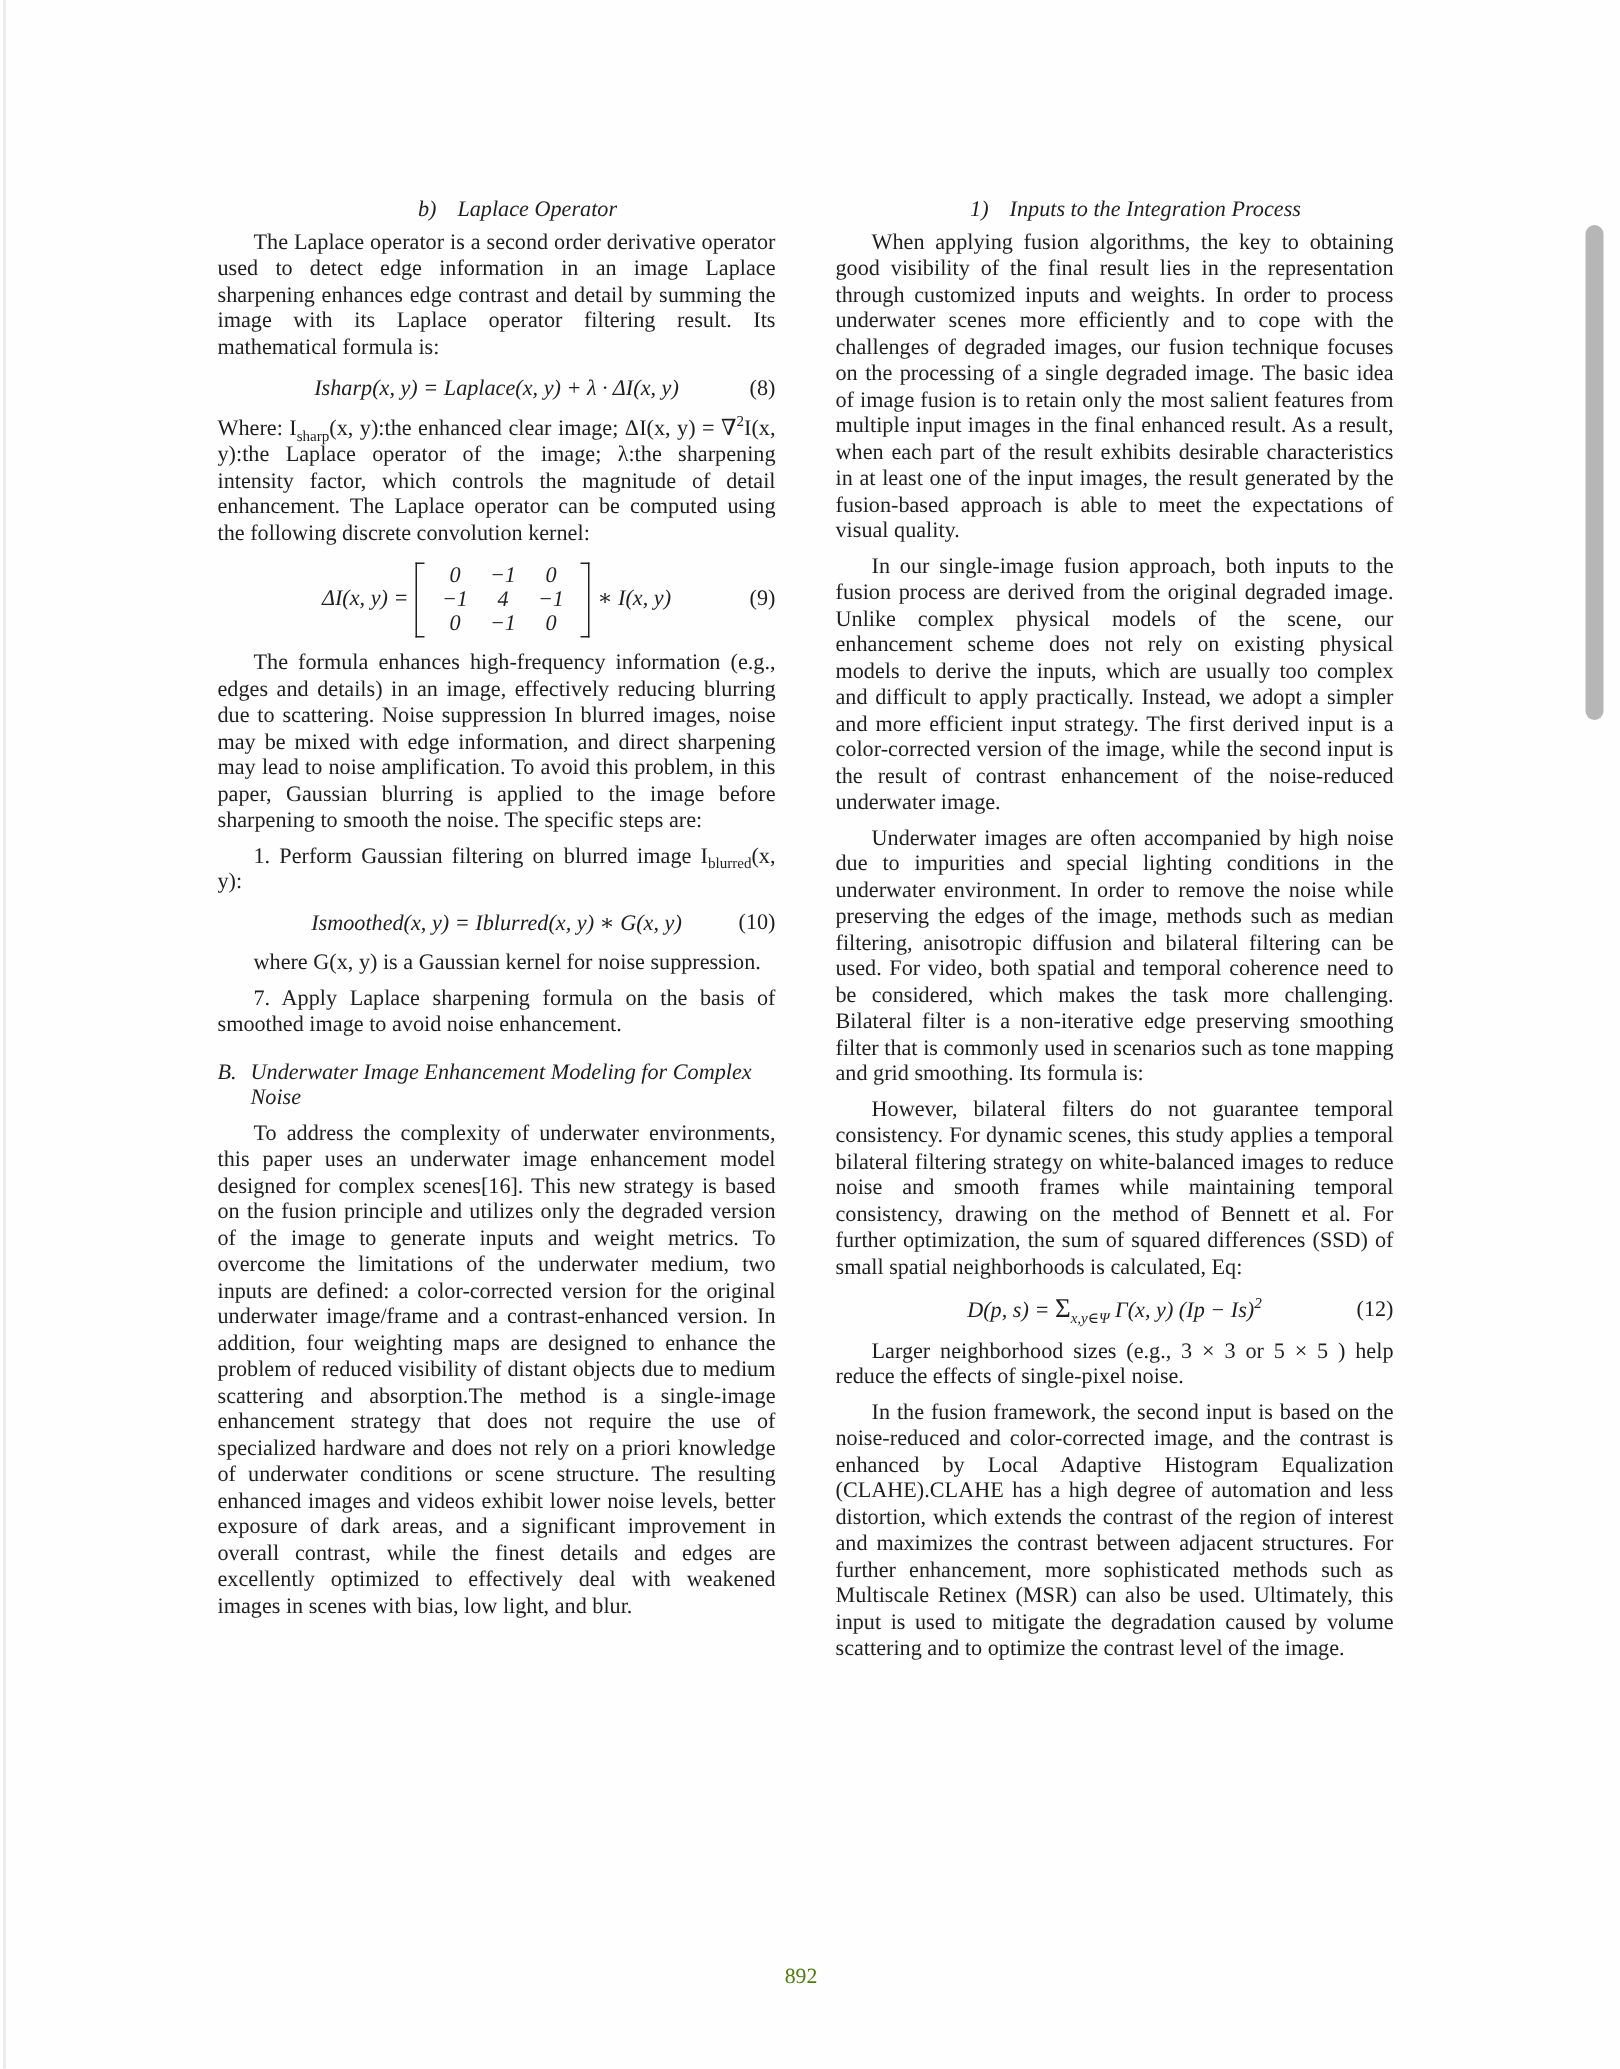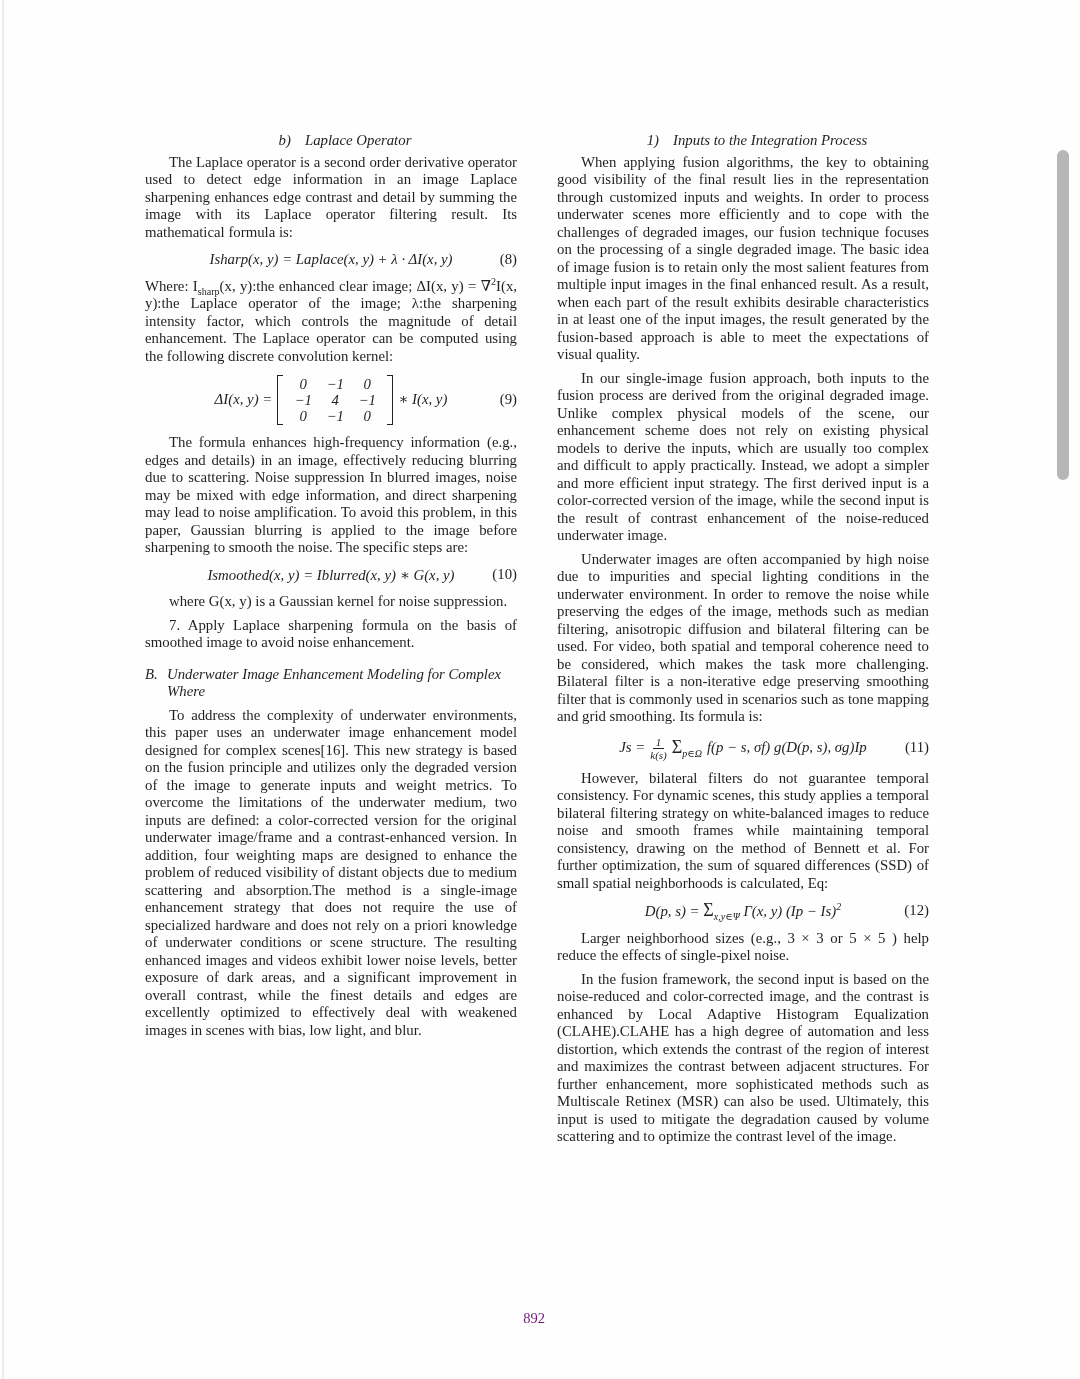--- a/index.html
+++ b/index.html
@@ -116,6 +116,7 @@
 
   <p>The formula enhances high-frequency information (e.g., edges and details) in an image, effectively reducing blurring due to scattering. Noise suppression In blurred images, noise may be mixed with edge information, and direct sharpening may lead to noise amplification. To avoid this problem, in this paper, Gaussian blurring is applied to the image before sharpening to smooth the noise. The specific steps are:</p>
 
+  <p><span>1.  Perform Gaussian filtering on blurred image I</span><sub>blurred</sub><span>(x, y):</span></p>
 
   <div class="eq">
     <span>Ismoothed(x, y) = Iblurred(x, y) ∗ G(x, y)</span>

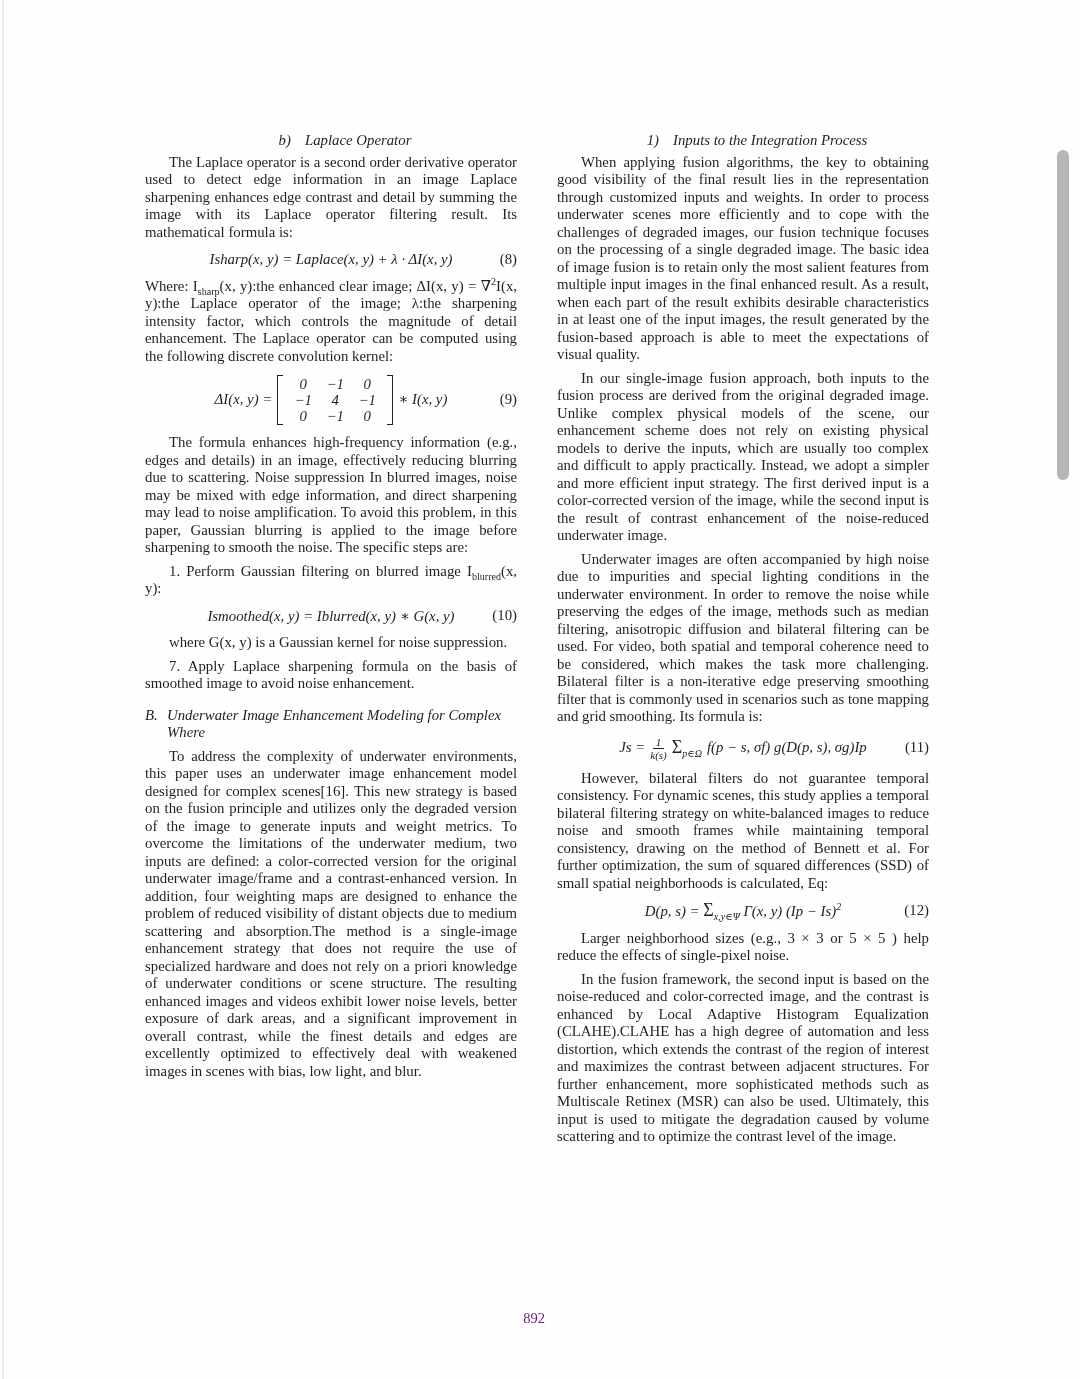--- a/index.html
+++ b/index.html
@@ -129,7 +129,7 @@
 
   <div class="sechead">
     <span class="sec-label">B.</span>
-    <span class="sec-text">Underwater Image Enhancement Modeling for Complex Where</span>
+    <span class="sec-text">Underwater Image Enhancement Modeling for Complex Noise</span>
   </div>
 
   <p>To address the complexity of underwater environments, this paper uses an underwater image enhancement model designed for complex scenes[16]. This new strategy is based on the fusion principle and utilizes only the degraded version of the image to generate inputs and weight metrics. To overcome the limitations of the underwater medium, two inputs are defined: a color-corrected version for the original underwater image/frame and a contrast-enhanced version. In addition, four weighting maps are designed to enhance the problem of reduced visibility of distant objects due to medium scattering and absorption.The method is a single-image enhancement strategy that does not require the use of specialized hardware and does not rely on a priori knowledge of underwater conditions or scene structure. The resulting enhanced images and videos exhibit lower noise levels, better exposure of dark areas, and a significant improvement in overall contrast, while the finest details and edges are excellently optimized to effectively deal with weakened images in scenes with bias, low light, and blur.</p>

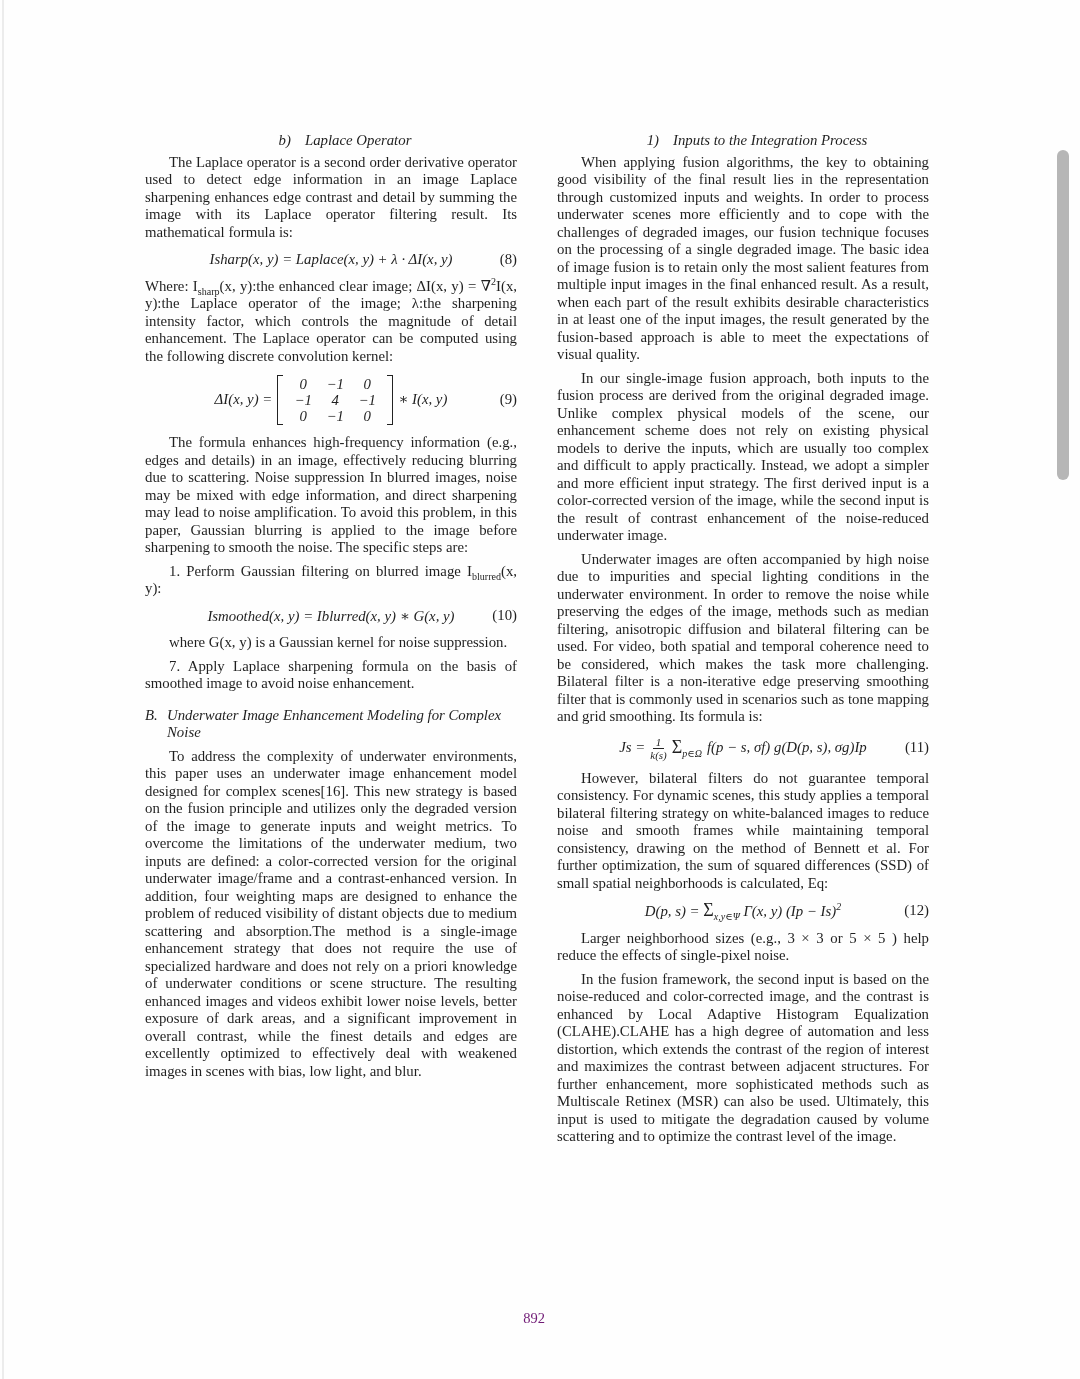--- a/index.html
+++ b/index.html
@@ -148,18 +148,6 @@
 
   <p>Underwater images are often accompanied by high noise due to impurities and special lighting conditions in the underwater environment. In order to remove the noise while preserving the edges of the image, methods such as median filtering, anisotropic diffusion and bilateral filtering can be used. For video, both spatial and temporal coherence need to be considered, which makes the task more challenging. Bilateral filter is a non-iterative edge preserving smoothing filter that is commonly used in scenarios such as tone mapping and grid smoothing. Its formula is:</p>
 
-  <div class="eq">
-    <span class="eq-flex">
-      <span>Js =</span>
-      <span class="frac">
-        <span class="fnum">1</span>
-        <span>k(s)</span>
-      </span>
-      <span><span class="sigma">Σ</span><sub>p∈Ω</sub></span>
-      <span>f(p − s, σf) g(D(p, s), σg)Ip</span>
-    </span>
-    <span class="eq-num">(11)</span>
-  </div>
 
 
   <p>However, bilateral filters do not guarantee temporal consistency. For dynamic scenes, this study applies a temporal bilateral filtering strategy on white-balanced images to reduce noise and smooth frames while maintaining temporal consistency, drawing on the method of Bennett et al. For further optimization, the sum of squared differences (SSD) of small spatial neighborhoods is calculated, Eq:</p>

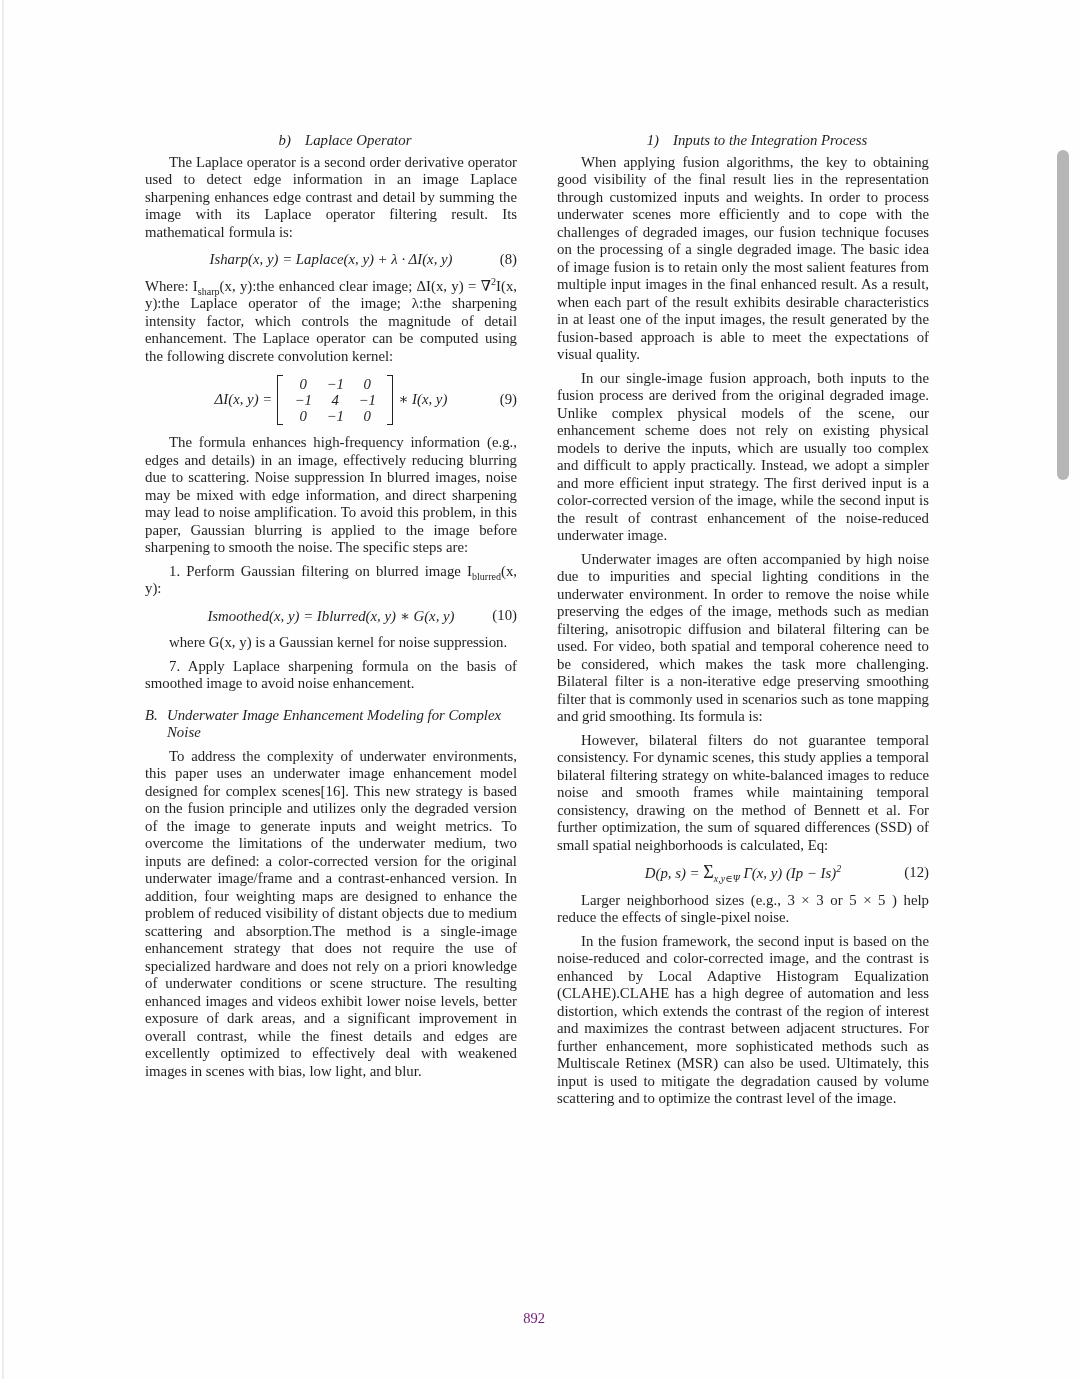--- a/index.html
+++ b/index.html
@@ -67,7 +67,7 @@
   .sigma{font-size:18px;font-style:normal;}
   .footer{
     position:absolute;left:0;top:1310px;width:1068px;text-align:center;
-    font-size:14.5px;color:#701a75;
+    font-size:14.5px;color:#4d7c0f;
   }
 </style>
 </head>

